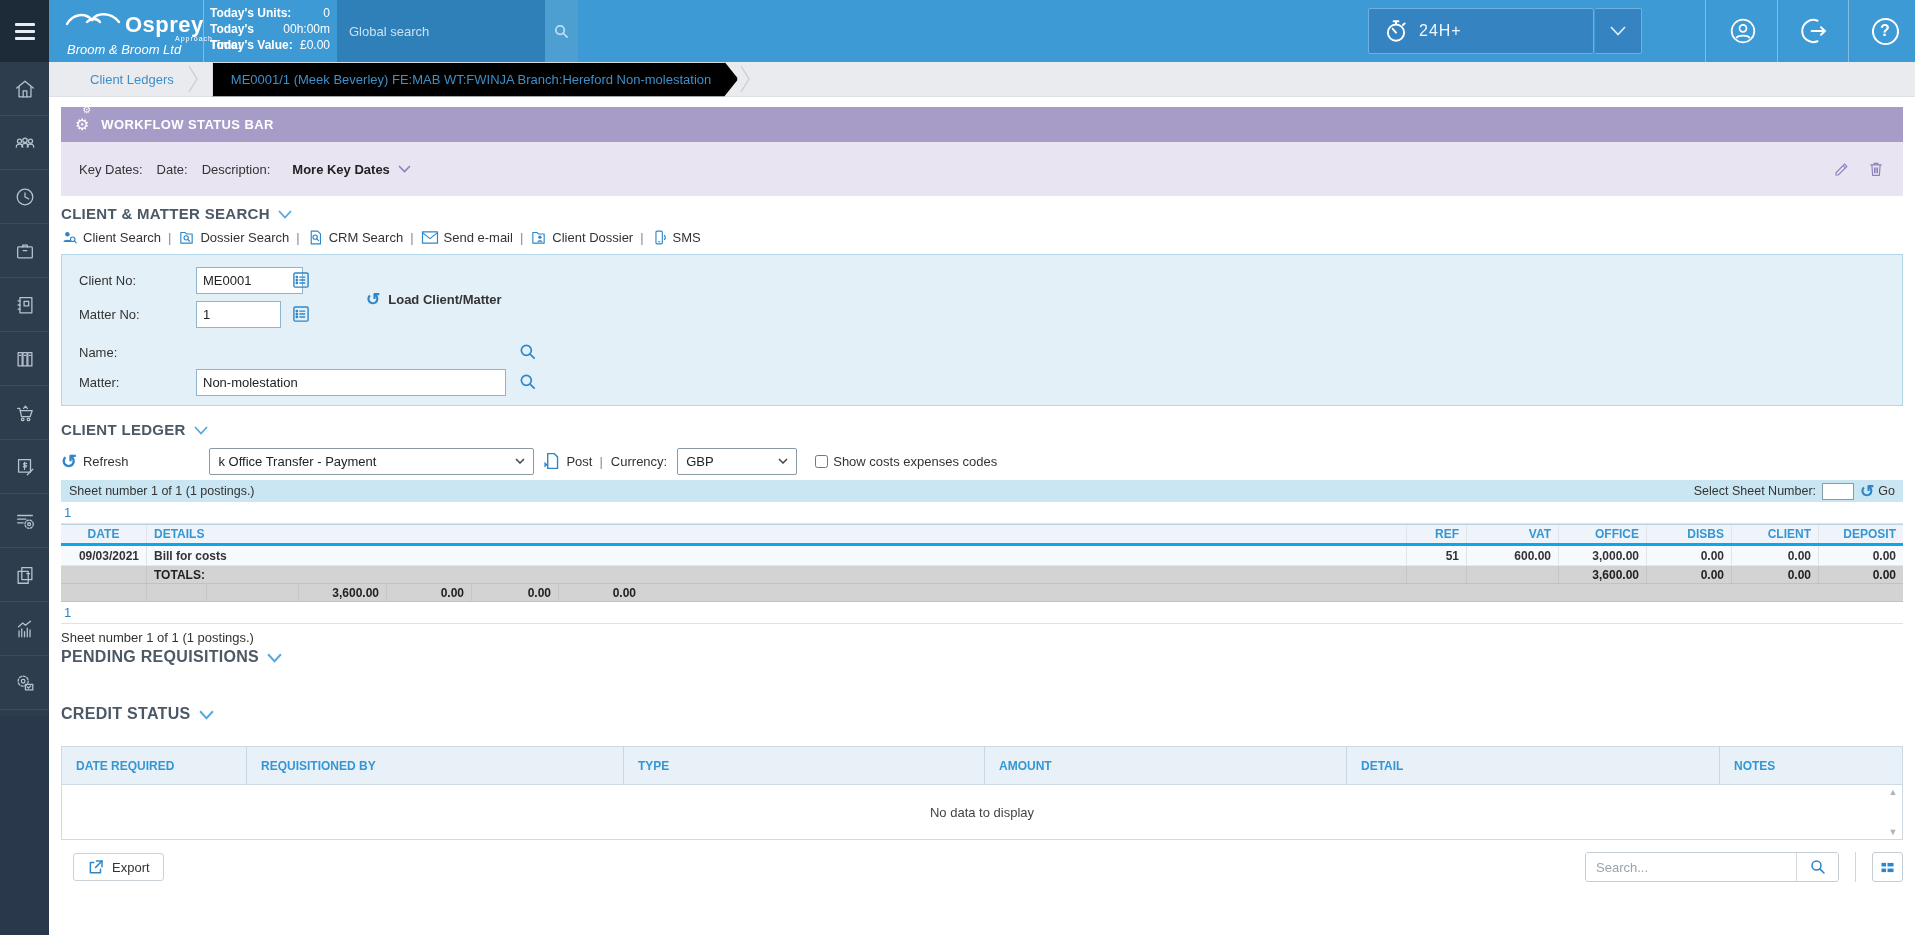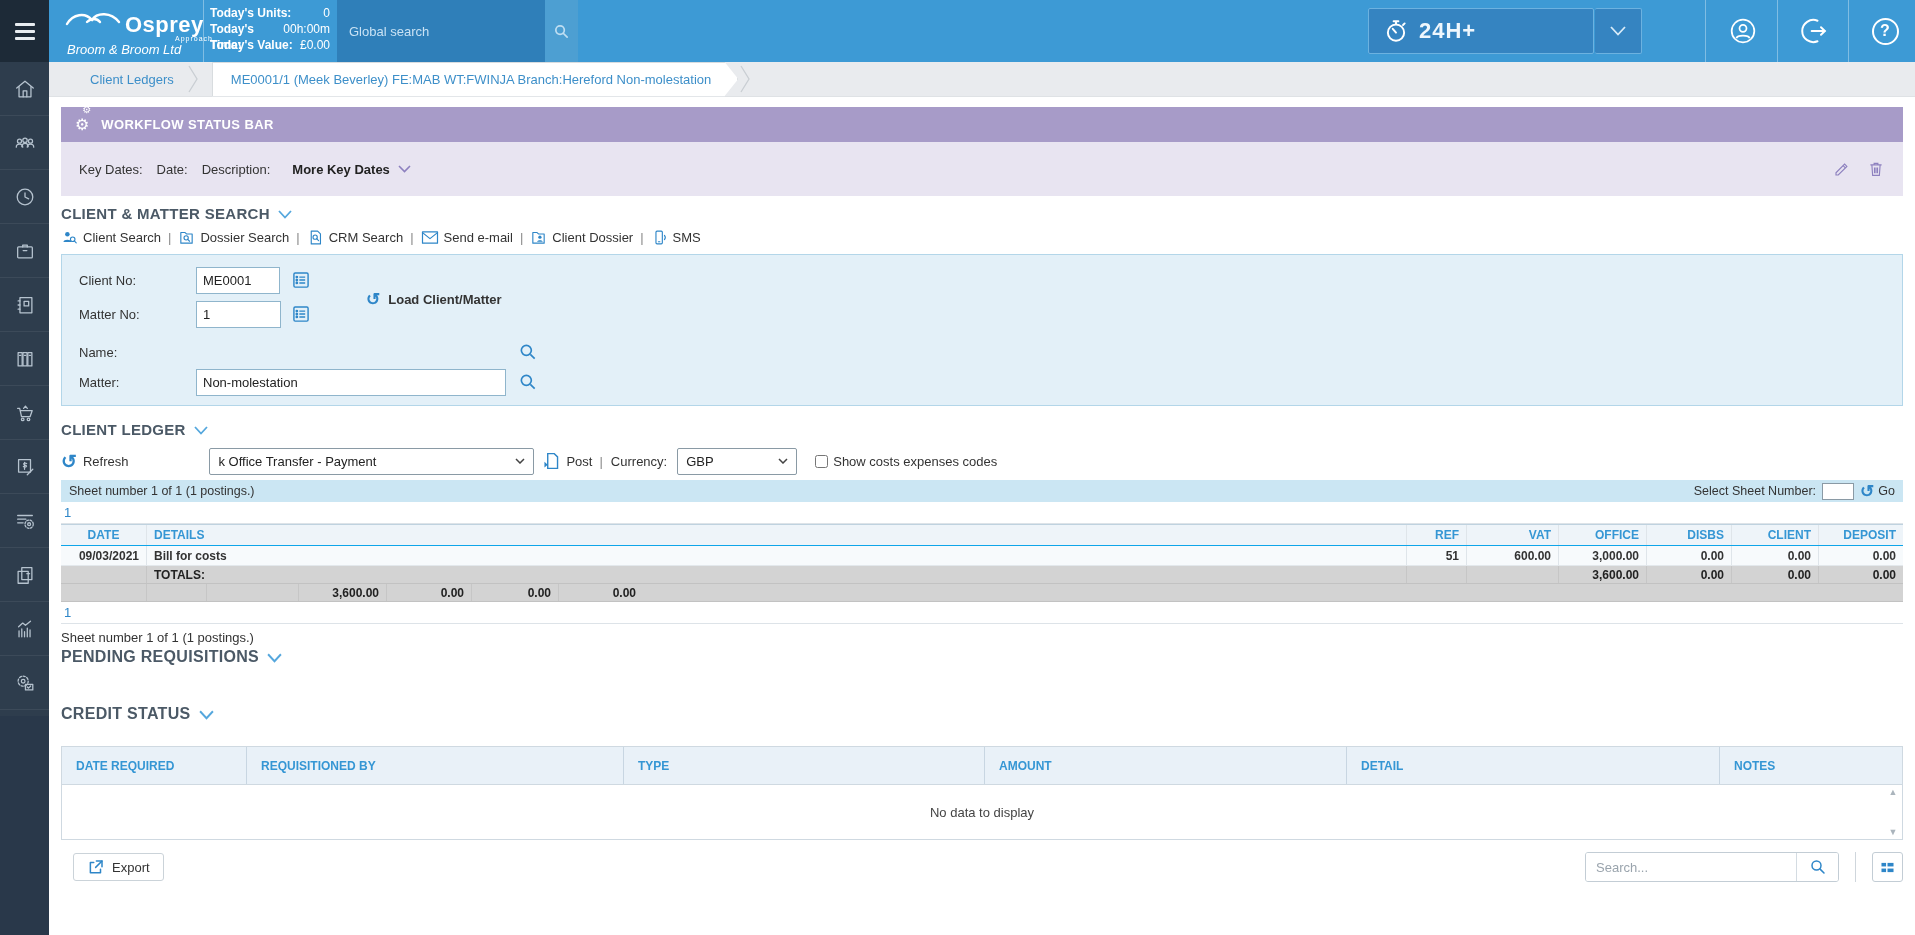--- a/index.html
+++ b/index.html
@@ -29,7 +29,7 @@
   #gsearch::placeholder { color:#c9e2f4; }
   #gsearch-btn { position:absolute; left:496px; top:0; width:33px; height:62px; background:#4d9fd2; border:none; display:flex; align-items:center; justify-content:center; cursor:pointer; }
   #timerbox { position:absolute; left:1319px; top:8px; width:226px; height:46px; background:#3584c1; border:1px solid #6cb2e0; border-radius:2px; display:flex; align-items:center; padding-left:14px; gap:10px; cursor:pointer; }
-  #timer-label { font-size:22px; font-weight:700; color:#eef7fd; letter-spacing:1px; }
+  #timer-label { font-size:16px; font-weight:400; color:#eef7fd; letter-spacing:1px; }
   #timer-dd { position:absolute; left:1546px; top:8px; width:47px; height:46px; background:#3584c1; border:1px solid #6cb2e0; border-left:none; border-radius:2px; display:flex; align-items:center; justify-content:center; cursor:pointer; }
   .top-icon { position:absolute; top:17px; width:28px; height:28px; cursor:pointer; display:flex; align-items:center; justify-content:center; }
   #help-icon-btn { border:2px solid #fff; border-radius:50%; width:27px; height:27px; font-size:16px; font-weight:bold; color:#fff; }

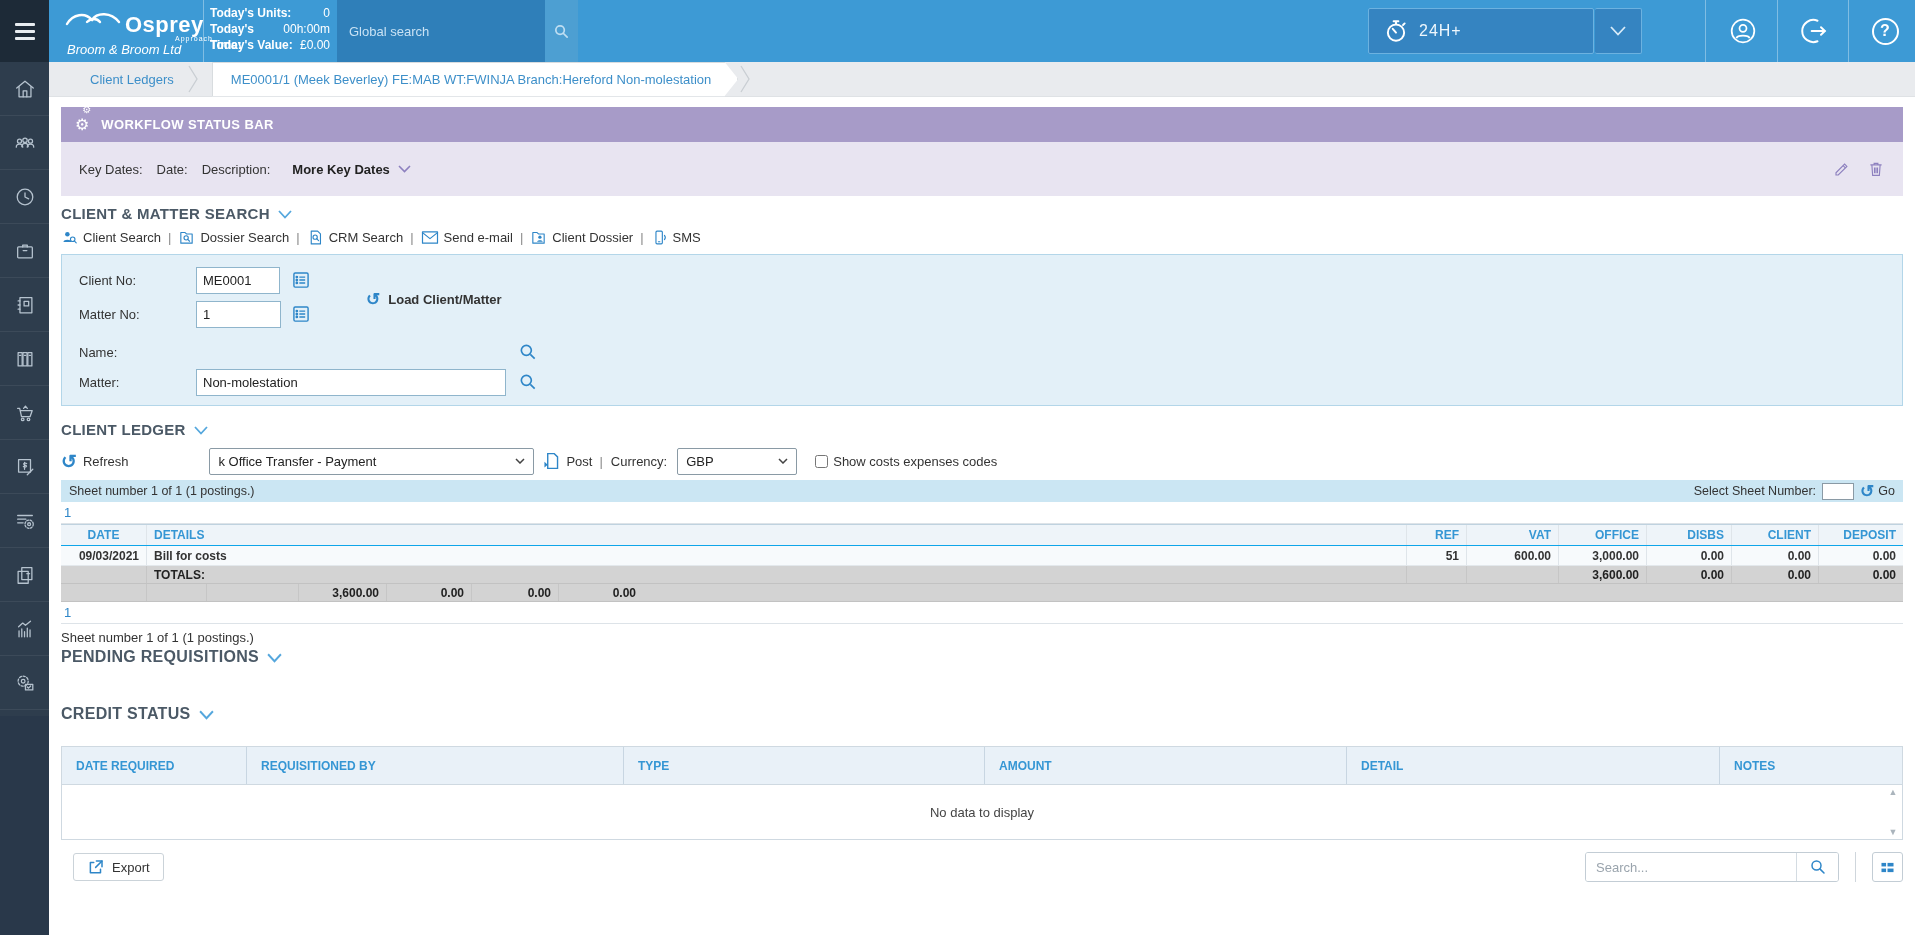--- a/index.html
+++ b/index.html
@@ -38,7 +38,7 @@
   #crumbbar { position:absolute; left:49px; top:62px; width:1866px; height:35px; background:#e9ebee; border-bottom:1px solid #dfe2e5; display:flex; align-items:center; }
   .crumb1 { margin-left:41px; font-size:13px; color:#3d8fc9; cursor:pointer; }
   .crumb-sep { margin:0 14px; }
-  .crumb-chip { background:#ffffff; border:1px solid #d8dcdf; height:35px; display:flex; align-items:center; padding:0 10px 0 18px; font-size:13px; color:#3d8fc9; clip-path:polygon(0 0, calc(100% - 14px) 0, 100% 50%, calc(100% - 14px) 100%, 0 100%); padding-right:26px; cursor:pointer; }
+  .crumb-chip { background:#000000; border:1px solid #d8dcdf; height:35px; display:flex; align-items:center; padding:0 10px 0 18px; font-size:13px; color:#3d8fc9; clip-path:polygon(0 0, calc(100% - 14px) 0, 100% 50%, calc(100% - 14px) 100%, 0 100%); padding-right:26px; cursor:pointer; }
 
   
   #content { position:absolute; left:49px; top:97px; width:1866px; height:838px; background:#fff; padding:0 12px; }

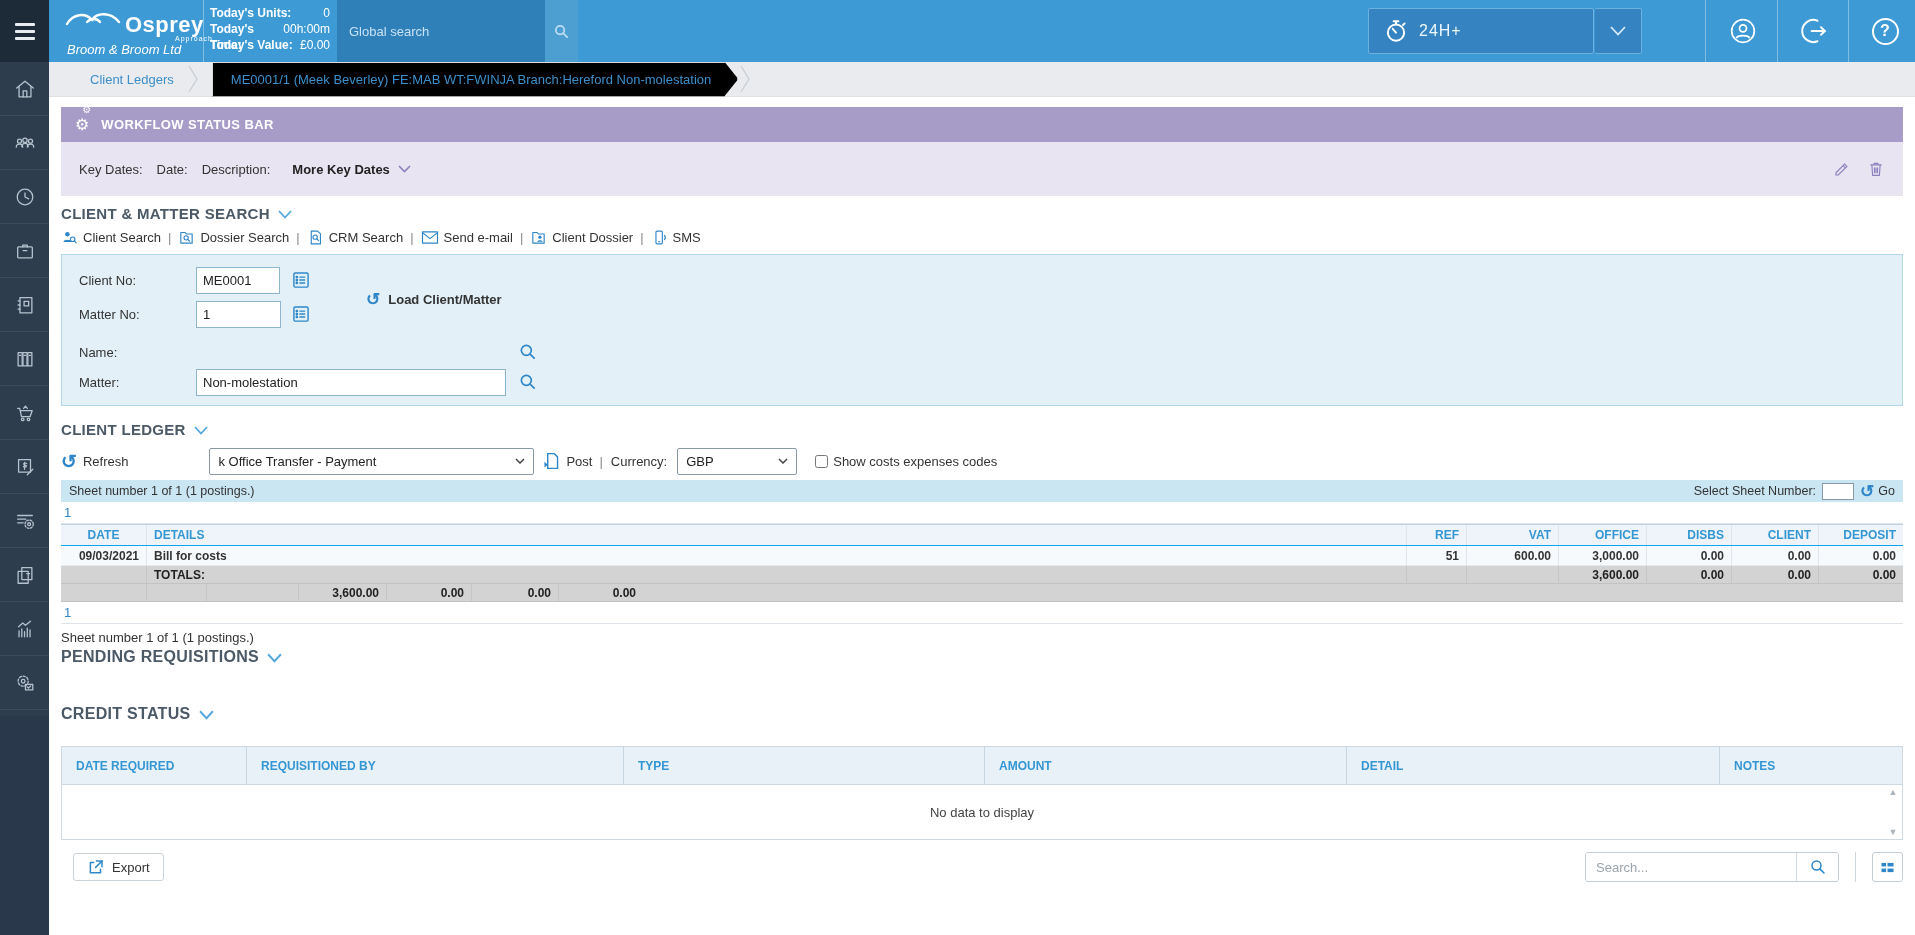--- a/index.html
+++ b/index.html
@@ -411,7 +411,7 @@
 
     <div id="form-panel">
       <span class="f-label" style="top:18px">Client No:</span>
-      <input class="f-input" style="top: 12px; width: 84px;" type="text" value="ME0001">
+      <input class="f-input" style="top: 12px; width: 107px;" type="text" value="ME0001">
       <svg class="lookup-icon" style="left:229px; top:15px" width="20" height="20" viewBox="0 0 24 24" fill="none" stroke="#2e86c8" stroke-width="1.7">
           <rect x="3.5" y="3.5" width="17" height="17" rx="1.5"></rect>
           <path d="M10 8.5h7 M10 12h7 M10 15.5h7"></path>

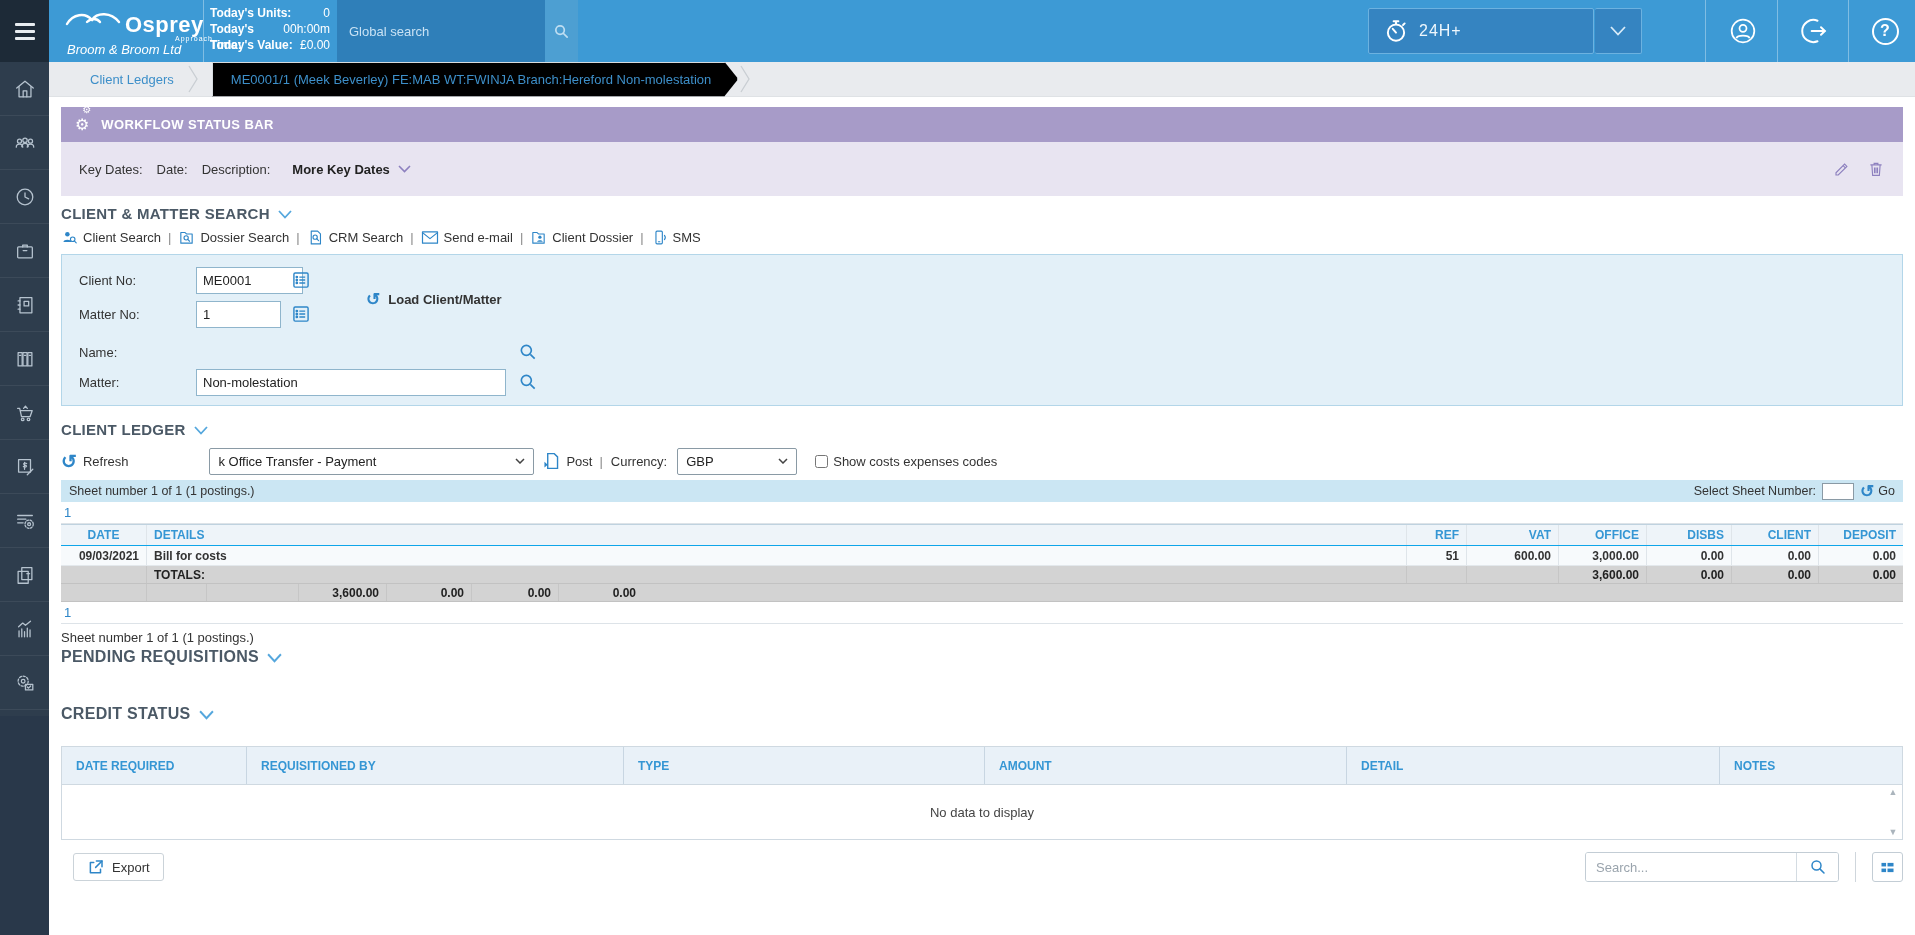--- a/index.html
+++ b/index.html
@@ -98,7 +98,7 @@
   .c-disbs { width:85px; justify-content:flex-end; }
   .c-client { width:87px; justify-content:flex-end; }
   .c-deposit { width:85px; justify-content:flex-end; }
-  #lt-head { height:22px; font-weight:bold; color:#3596d4; background:#eef4f9; border-top:1px solid #bfd2df; border-bottom:1px solid #0ea5e9; }
+  #lt-head { height:22px; font-weight:bold; color:#3596d4; background:#eef4f9; border-top:1px solid #bfd2df; border-bottom:3px solid #0ea5e9; }
   #lt-head .c-date { justify-content:center; }
   #lt-datarow { height:20px; background:#f7fafc; color:#333; border-bottom:1px solid #e3e8ec; cursor:pointer; }
   .lt-total { height:18px; background:#d3d3d3; color:#222; font-weight:bold; border-bottom:1px solid #c2c2c2; }

